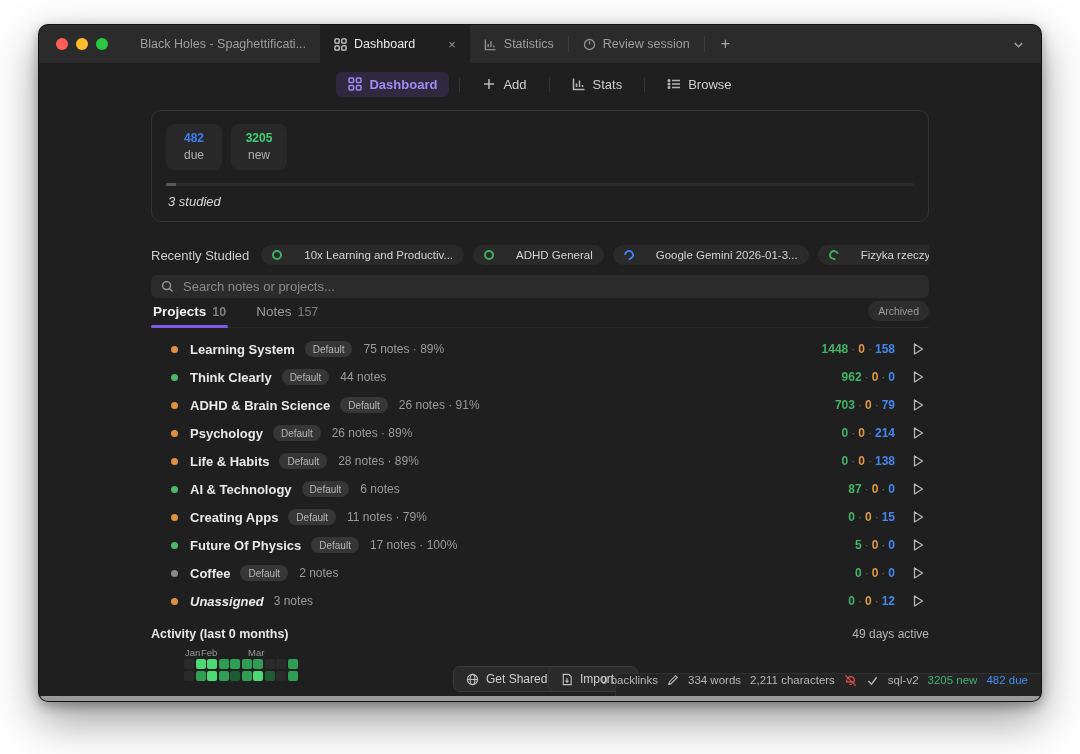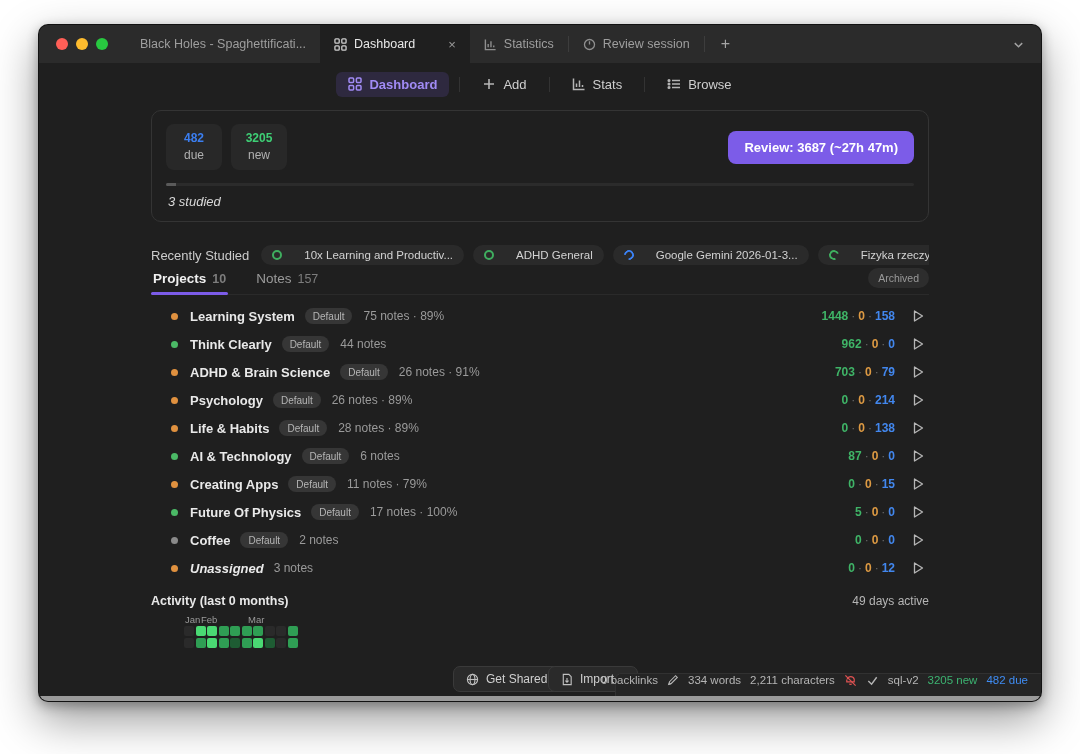--- a/index.html
+++ b/index.html
@@ -241,7 +241,6 @@
             <div class="num green">3205</div>
             <div class="lbl">new</div>
           </div>
-          <button class="review-btn">Review: 3687 (~27h 47m)</button>
         </div>
         <div class="progress">
             <div class="fill"></div>

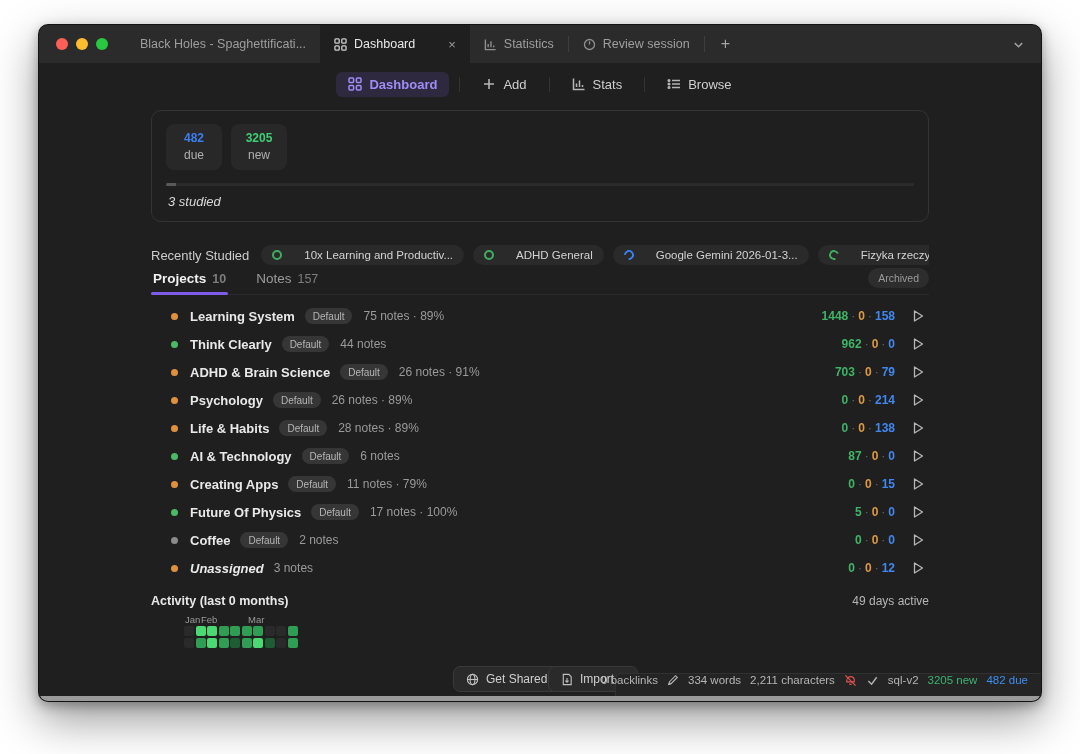--- a/index.html
+++ b/index.html
@@ -270,6 +270,15 @@
           </span>
       </div>
 
+      <div class="search">
+        <span class="sicon">
+          <svg width="13" height="13" viewBox="0 0 14 14" fill="none" stroke="currentColor" stroke-width="1.5">
+            <circle cx="6" cy="6" r="4.3"></circle>
+              <path d="M9.3 9.3 L12.5 12.5"></path>
+          </svg>
+        </span>
+        <input type="text" placeholder="Search notes or projects..." style="">
+      </div>
 
       <div class="listtabs">
         <div class="ltab active">

